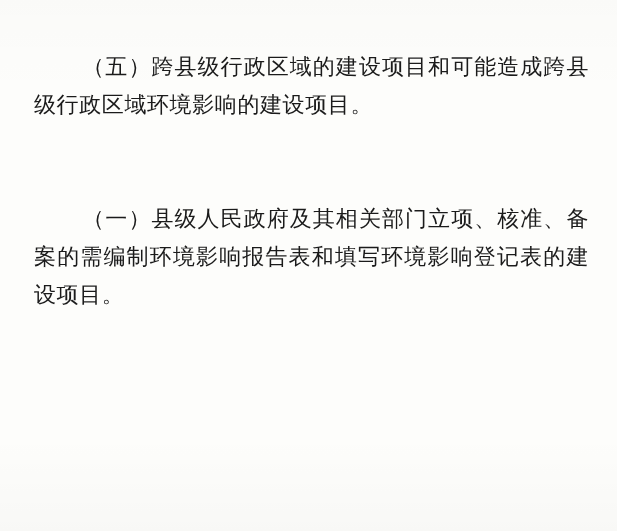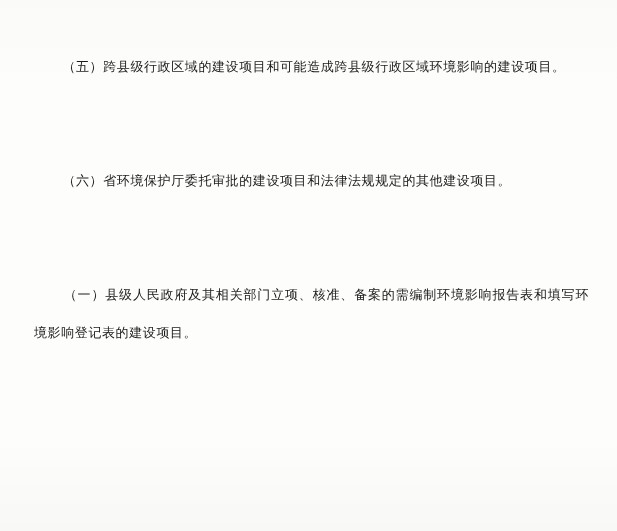--- a/index.html
+++ b/index.html
@@ -23,7 +23,7 @@
   }
   .para {
     color: #1b1b1b;
-    font-size: 13px;
+    font-size: 22px;
     line-height: 38px;
     letter-spacing: 0.6px;
     text-align: justify;

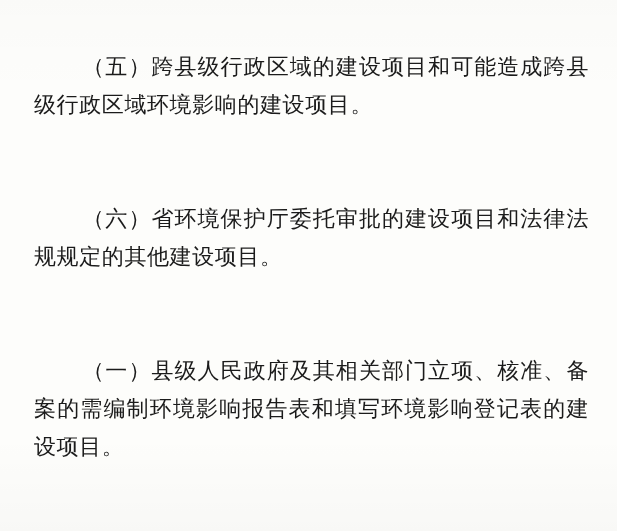--- a/index.html
+++ b/index.html
@@ -64,9 +64,6 @@
       <span>（五）跨县级行政区域的建设项目和可能造成跨县级行政区域环境影响的建设项目。</span>
     </p>
 
-    <p class="para indent">
-      <span>（六）省环境保护厅委托审批的建设项目和法律法规规定的其他建设项目。</span>
-    </p>
 
 
     <p class="para indent">

